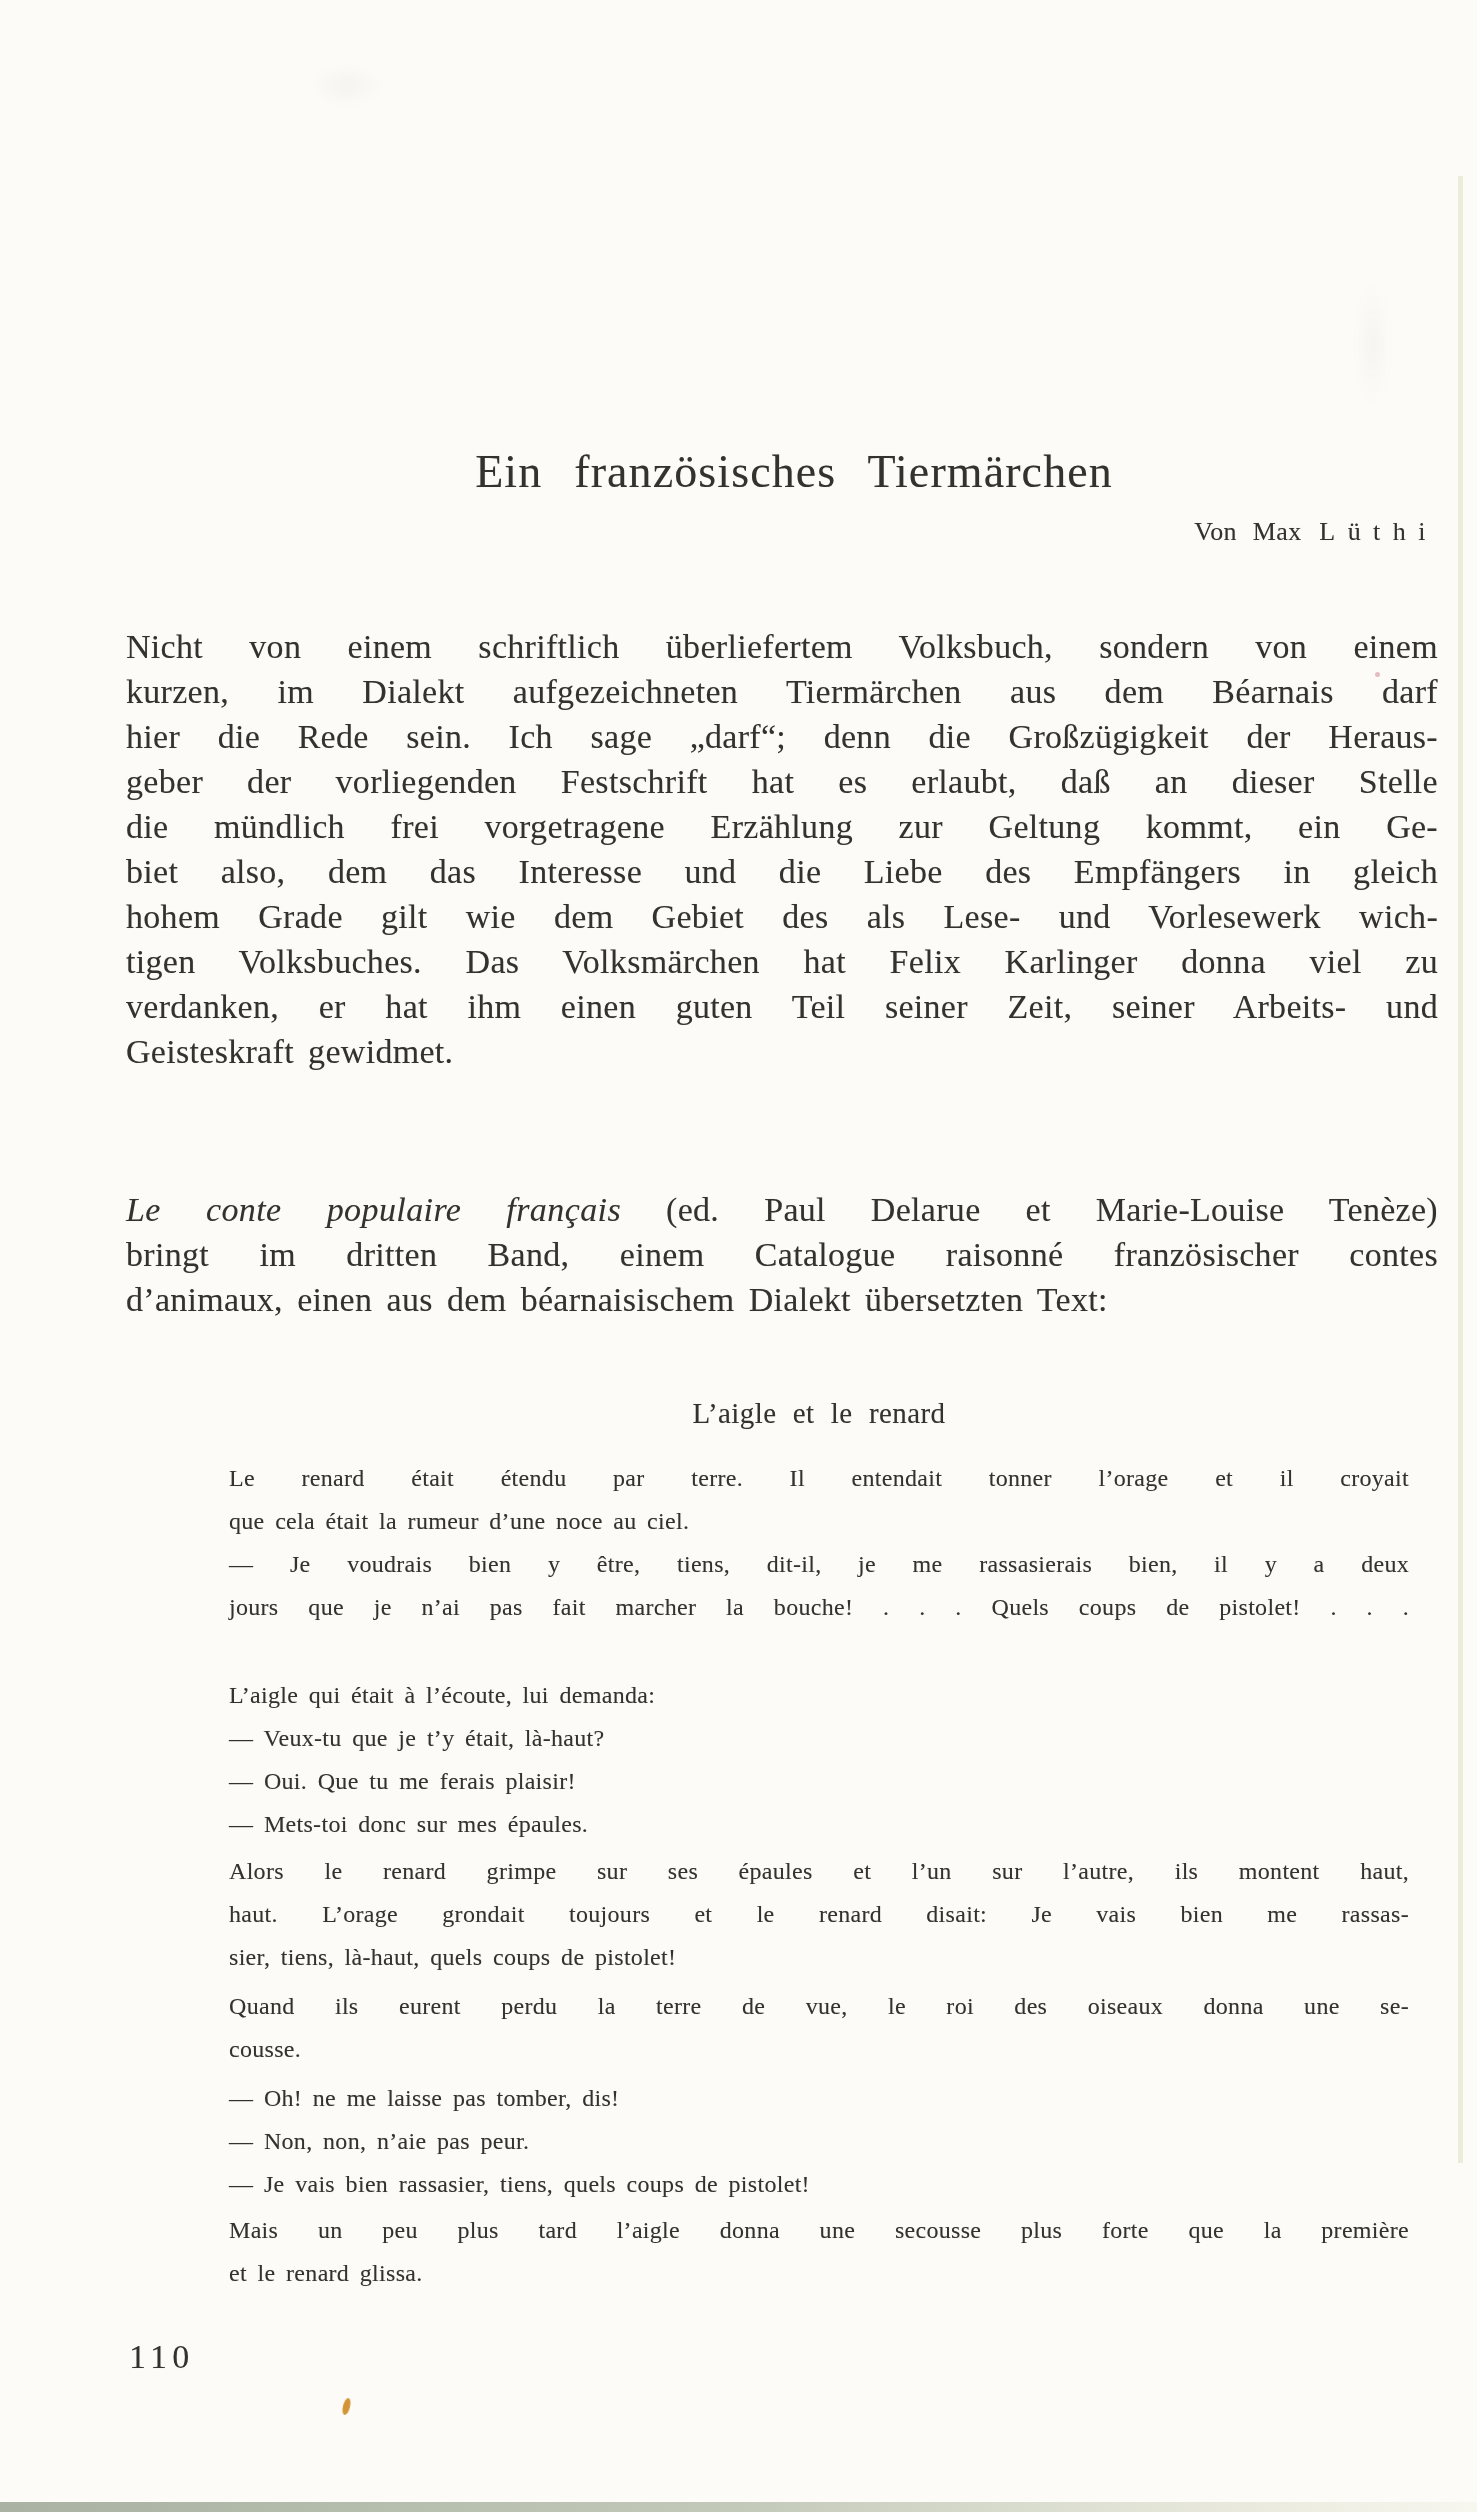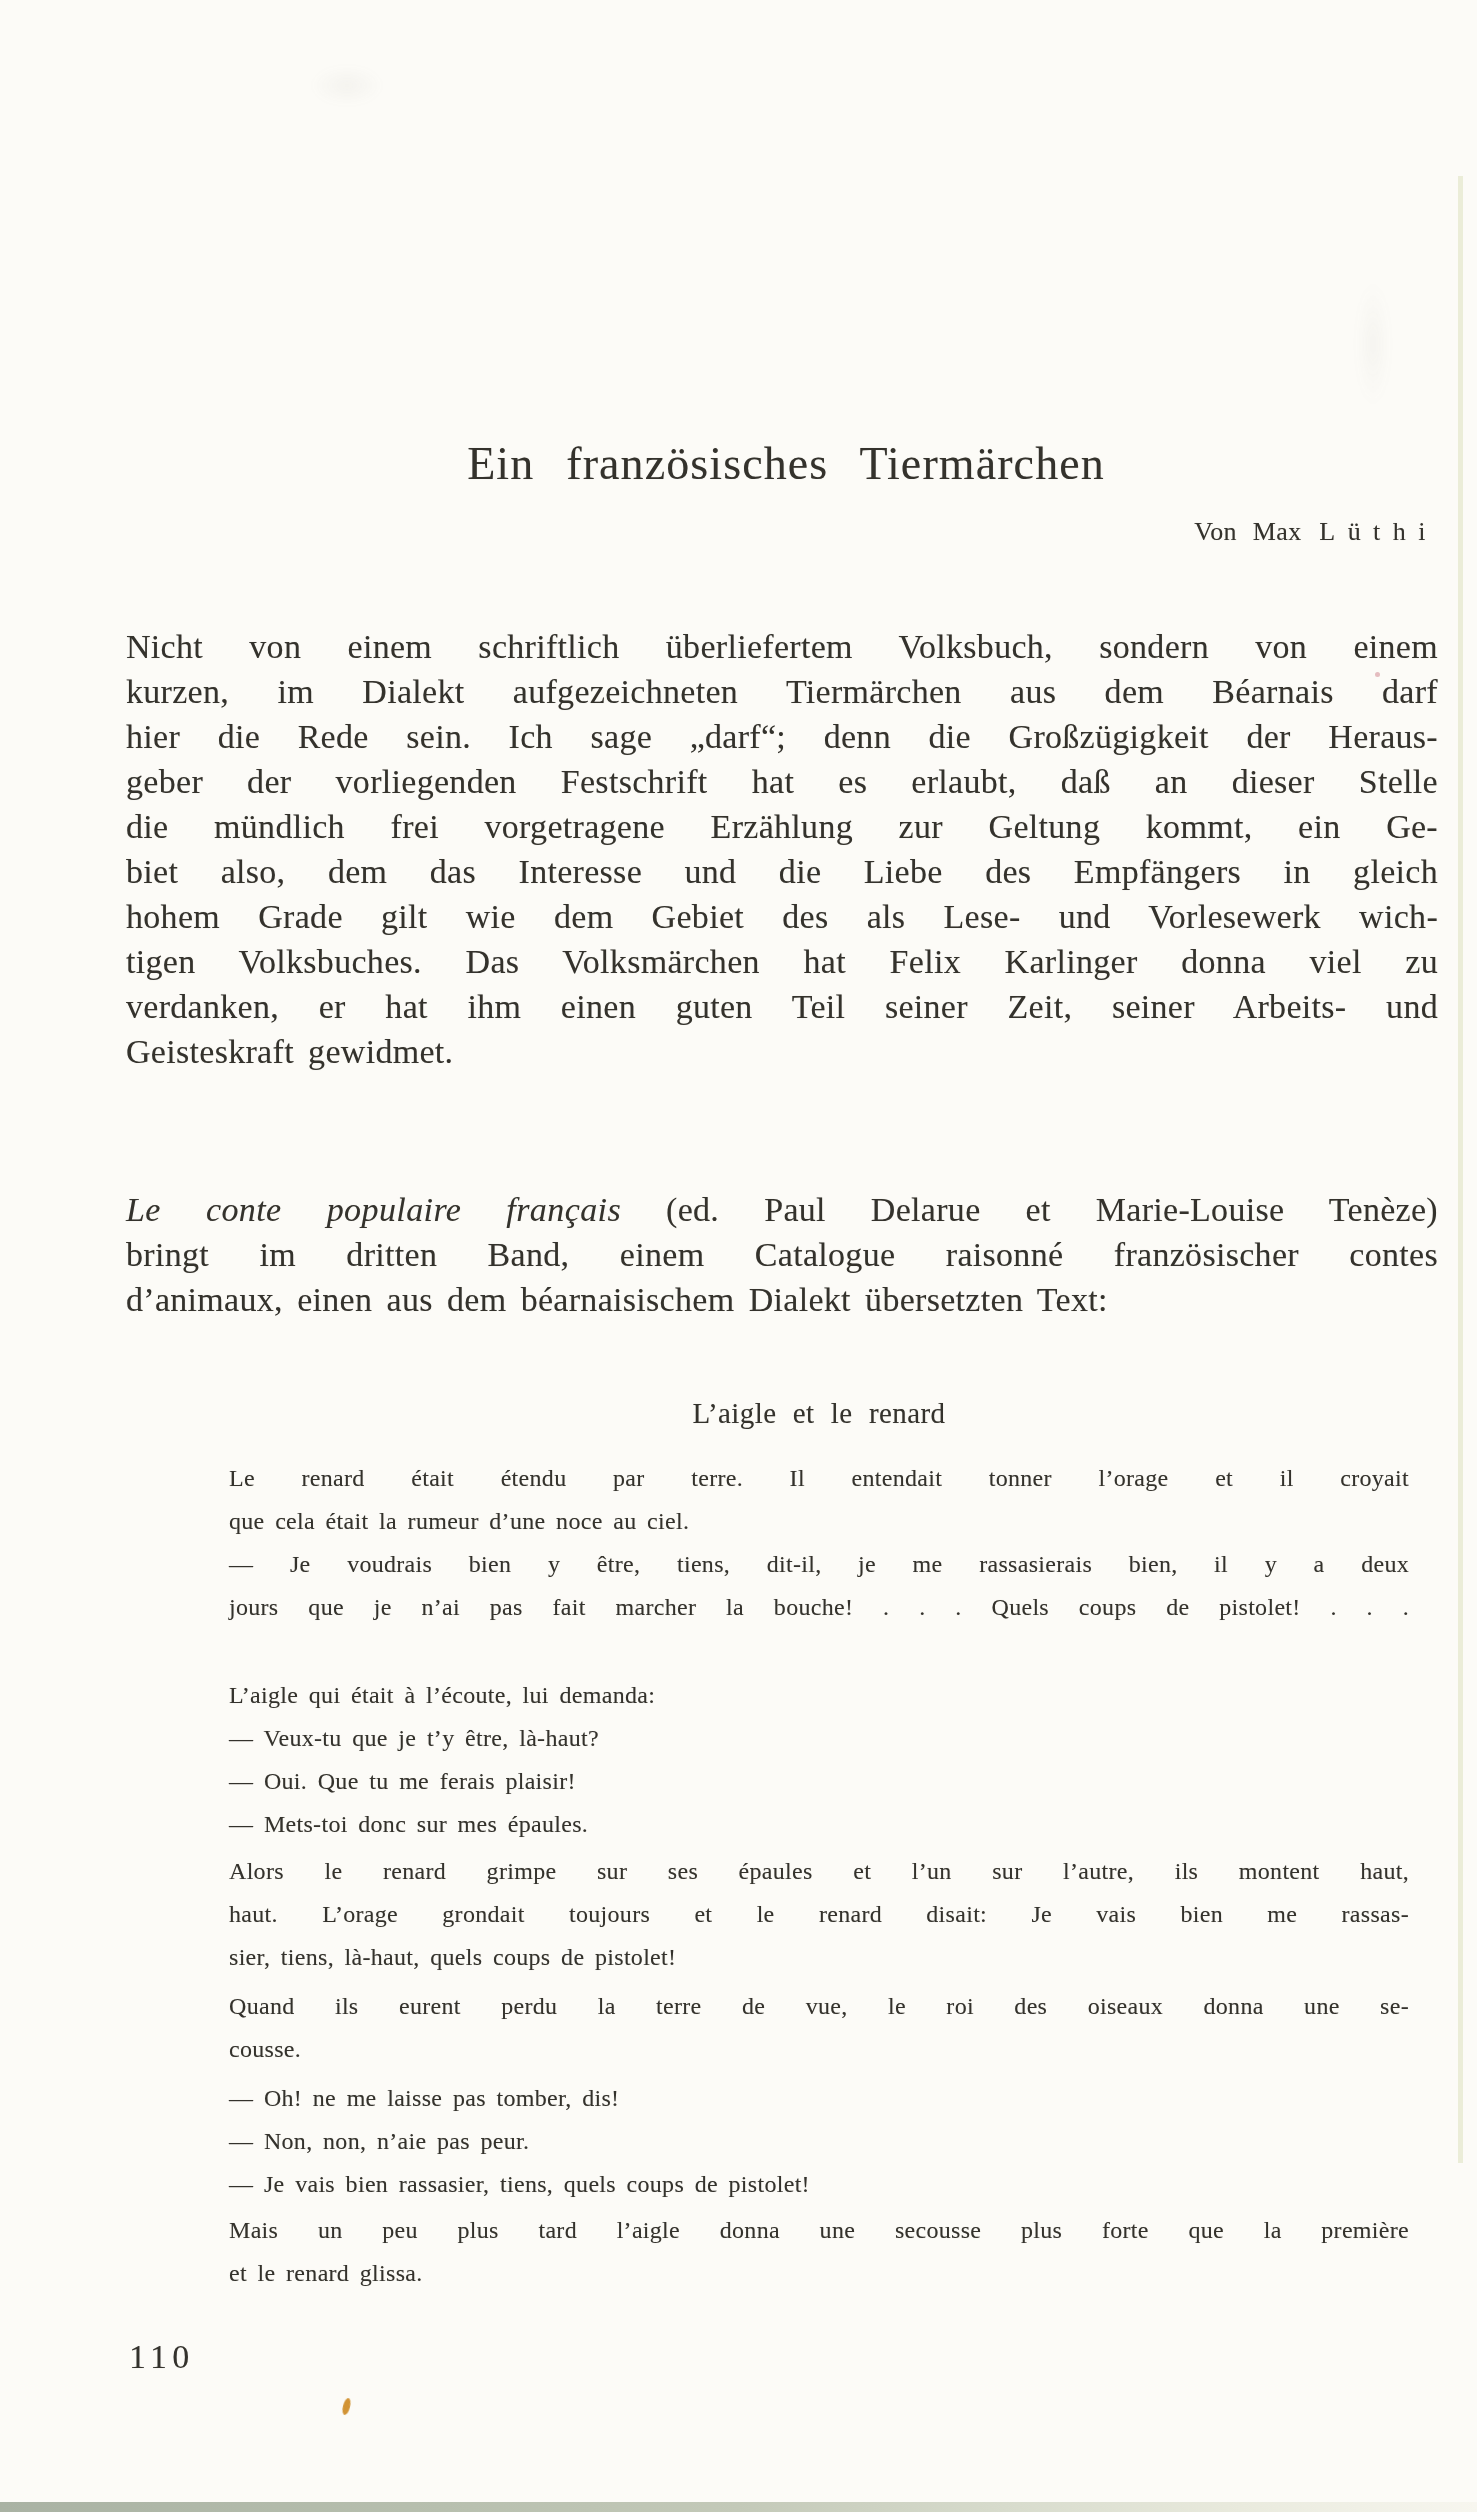--- a/index.html
+++ b/index.html
@@ -15,7 +15,7 @@
   
   .title{
     position:absolute;left:126px;width:1312px;top:437px;
-    font-size:46px;line-height:1;font-weight:normal;margin:4px;
+    font-size:46px;line-height:1;font-weight:normal;margin:12px;
     text-align:center;letter-spacing:1.1px;word-spacing:.42em;
   }
   .byline{

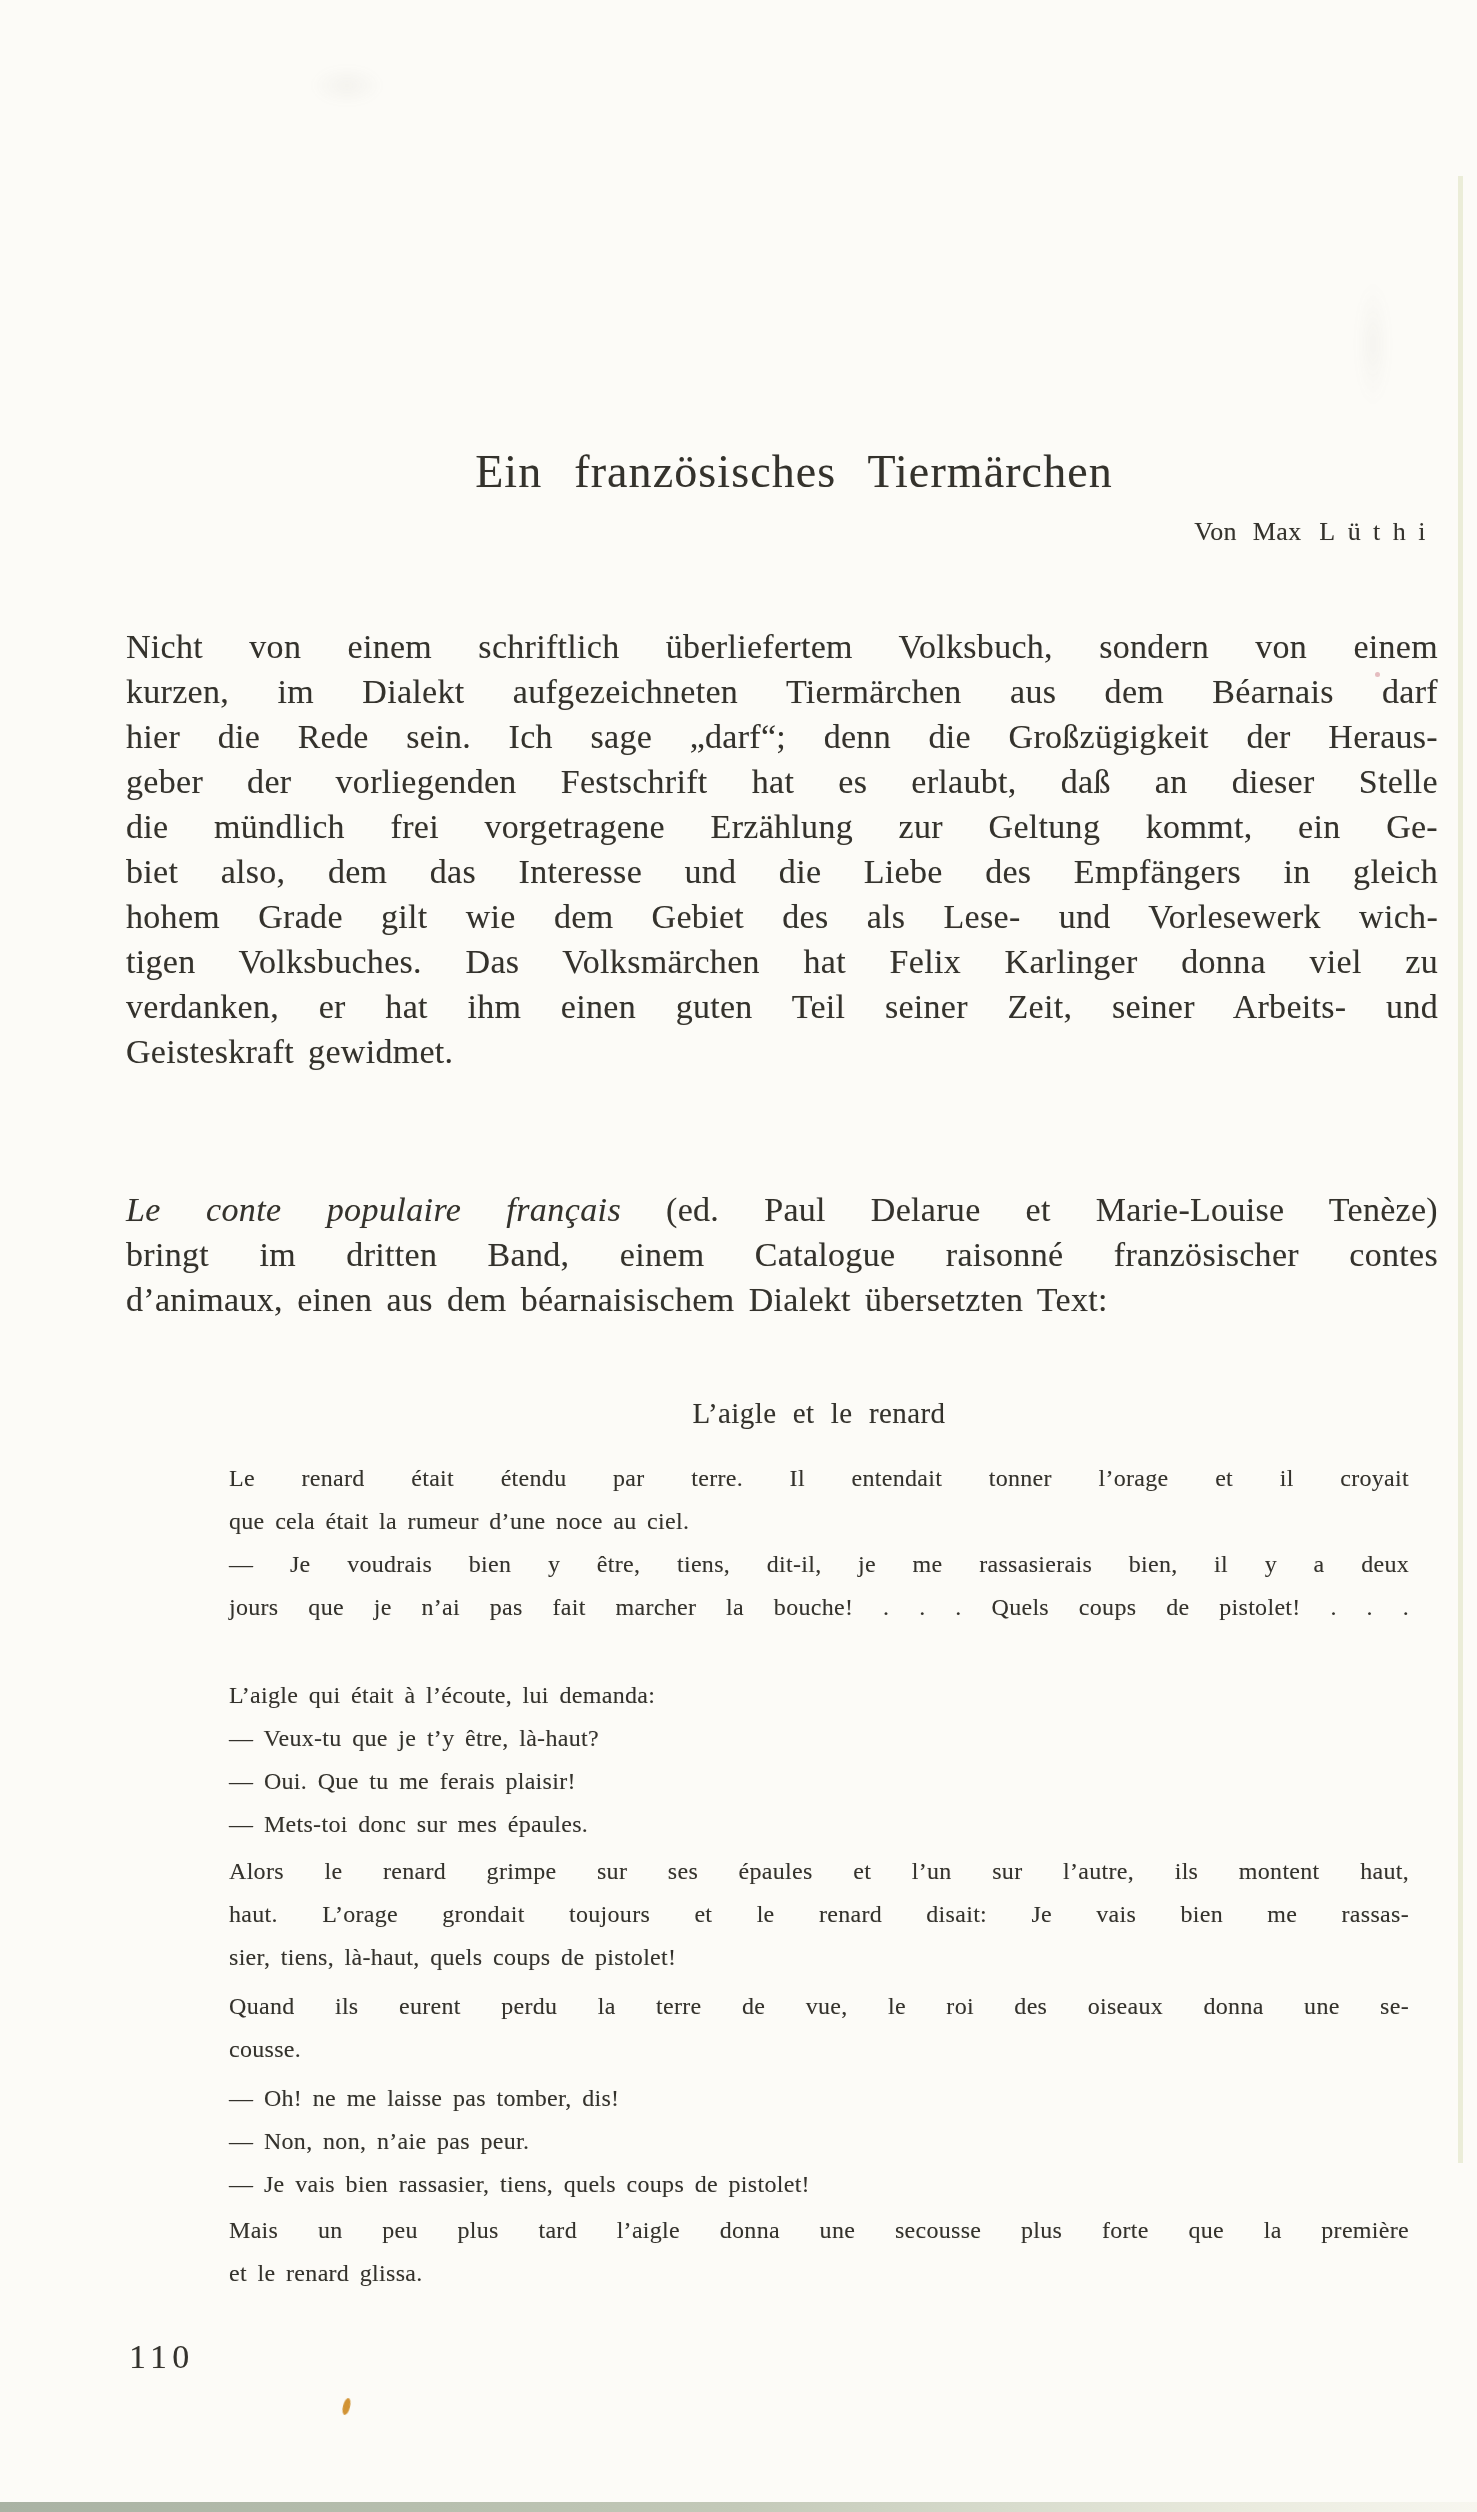--- a/index.html
+++ b/index.html
@@ -126,7 +126,7 @@
     </div>
   <div class="story-text blockB">
       <div class="line short">L’aigle qui était à l’écoute, lui demanda:</div>
-      <div class="line short">— Veux-tu que je t’y être, là-haut?</div>
+      <div class="line short">— Veux-tu que je t’y était, là-haut?</div>
       <div class="line short">— Oui. Que tu me ferais plaisir!</div>
       <div class="line short">— Mets-toi donc sur mes épaules.</div>
     </div>

